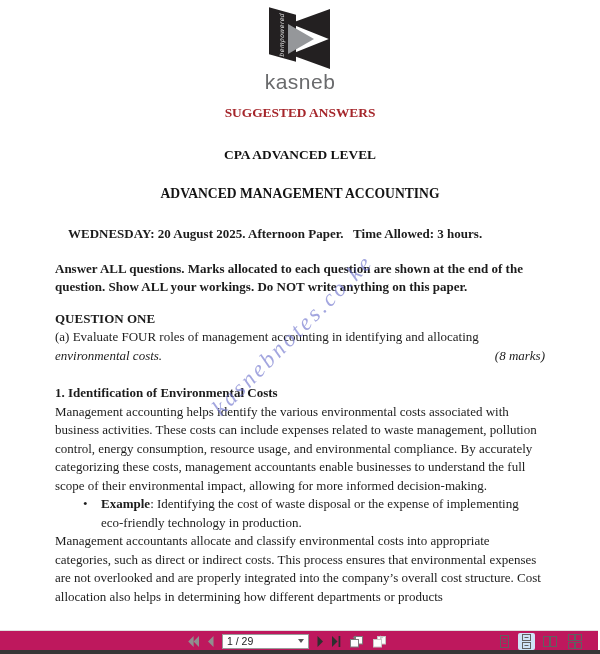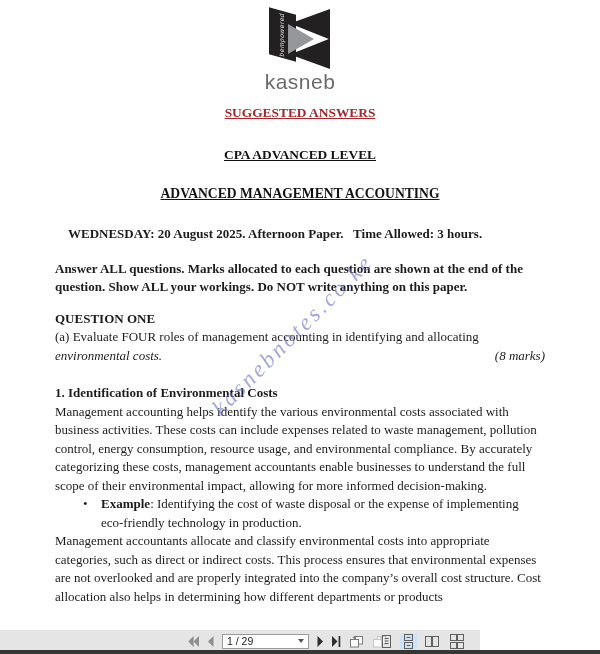--- a/index.html
+++ b/index.html
@@ -23,7 +23,7 @@
   .logo-brand{margin-top:1px;font-family:"Liberation Sans","DejaVu Sans",sans-serif;font-size:21px;font-weight:400;letter-spacing:.5px;color:#6a6b6d;}
 
   
-  .c{text-align:center;text-decoration:underline;}
+  .c{text-align:center;}
   .b{font-weight:bold;}
   .answers-label{margin-top:12px;font-size:13.4px;color:#a5262b;}
   .level-label{margin-top:24px;font-size:13.4px;color:#131313;}

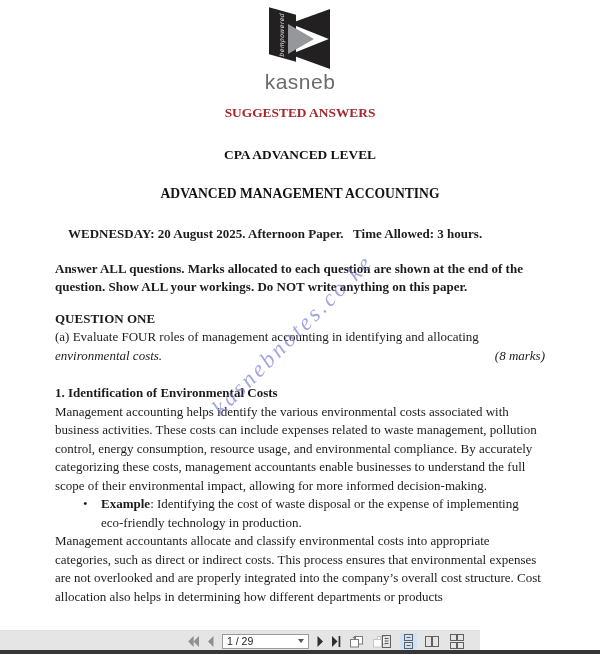--- a/index.html
+++ b/index.html
@@ -46,7 +46,7 @@
   }
 
   
-  .toolbar{position:absolute;left:0;top:630px;width:480px;height:20px;background:#e5e5e5;border-top:1px solid #e0e0e0;font-family:"Liberation Sans","DejaVu Sans",sans-serif;}
+  .toolbar{position:absolute;left:0;top:630px;width:598px;height:20px;background:#be185d;border-top:1px solid #e0e0e0;font-family:"Liberation Sans","DejaVu Sans",sans-serif;}
   .nav-group{position:absolute;left:186px;top:0;height:20px;display:flex;align-items:center;gap:8px;}
   .tb-btn{display:flex;align-items:center;justify-content:center;cursor:default;}
   .page-combo{display:flex;align-items:center;width:87px;height:15px;background:#fff;border:1px solid #9a9a9a;box-sizing:border-box;}

